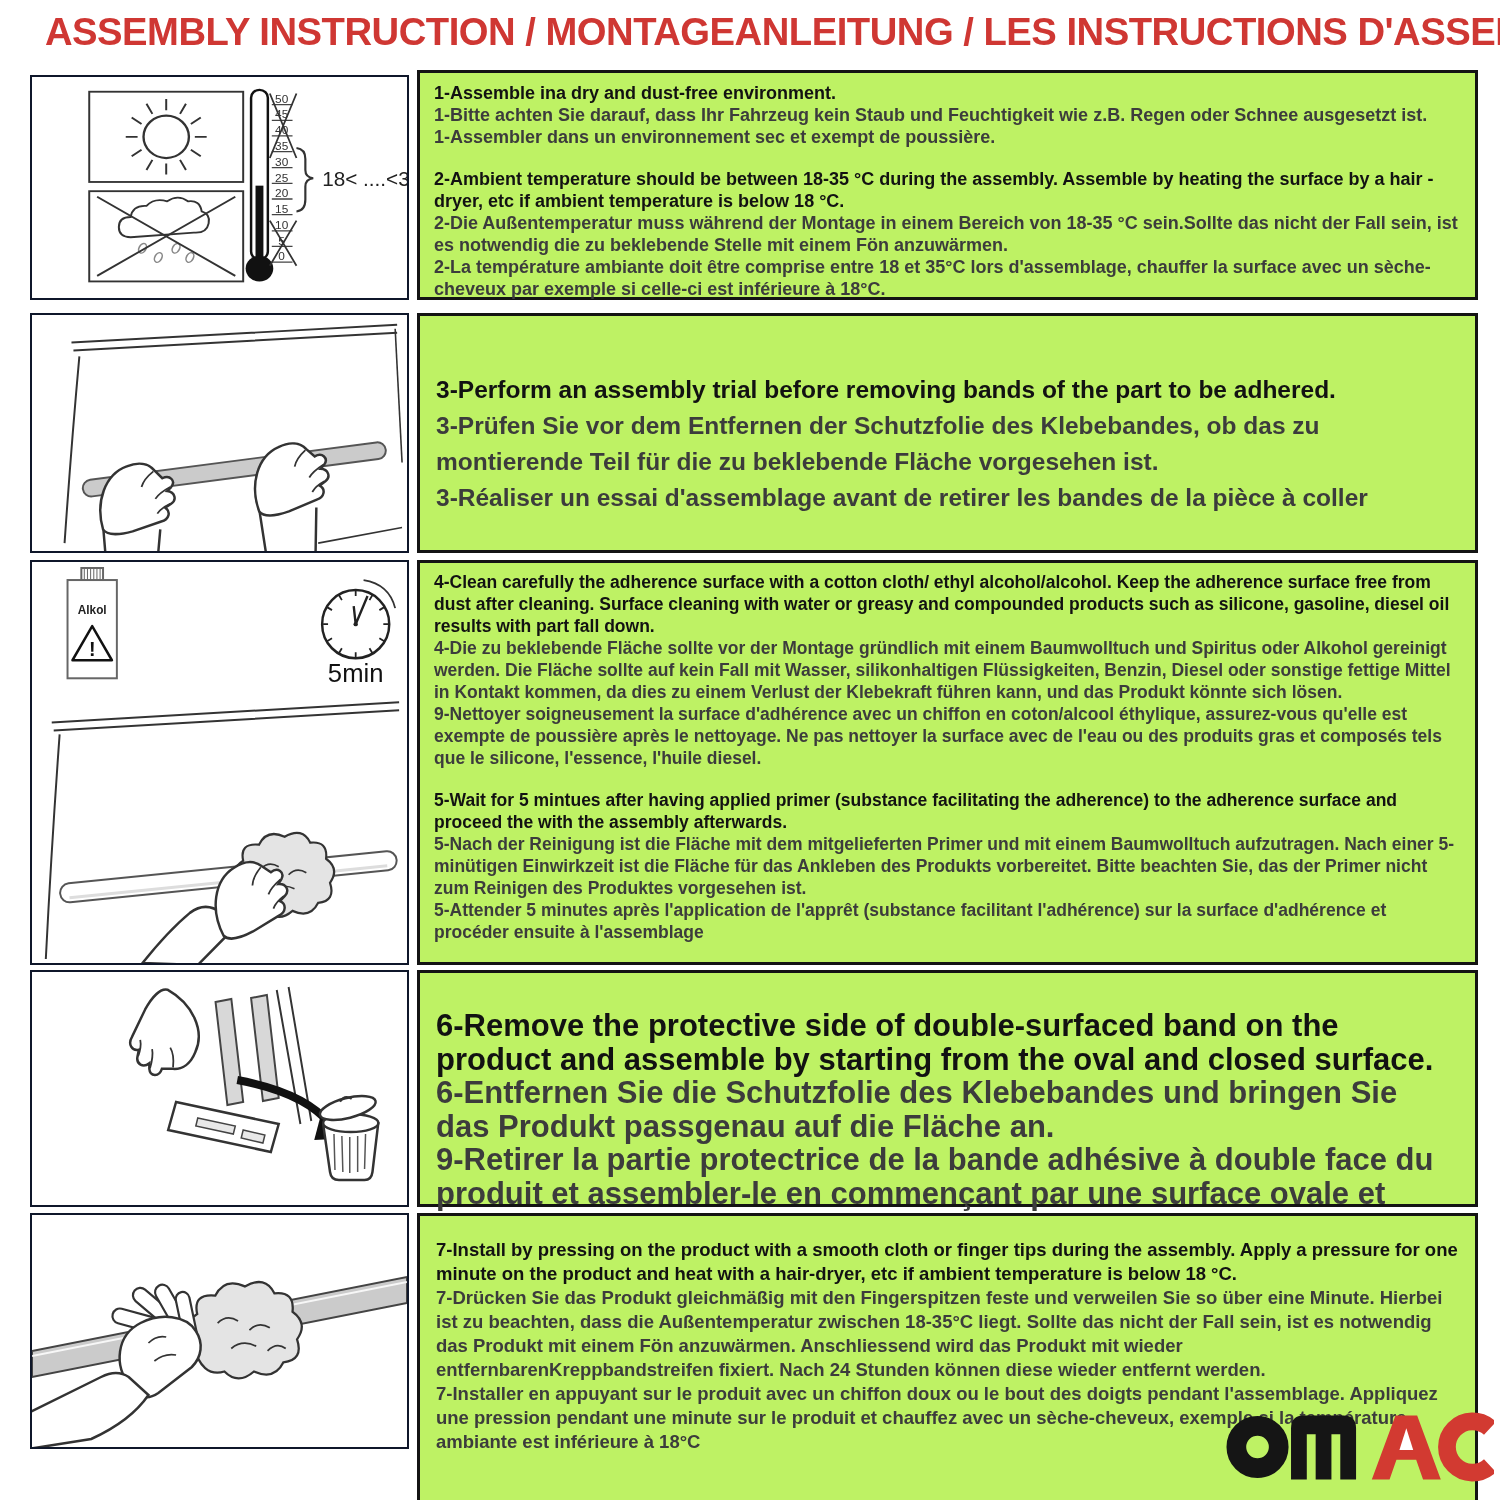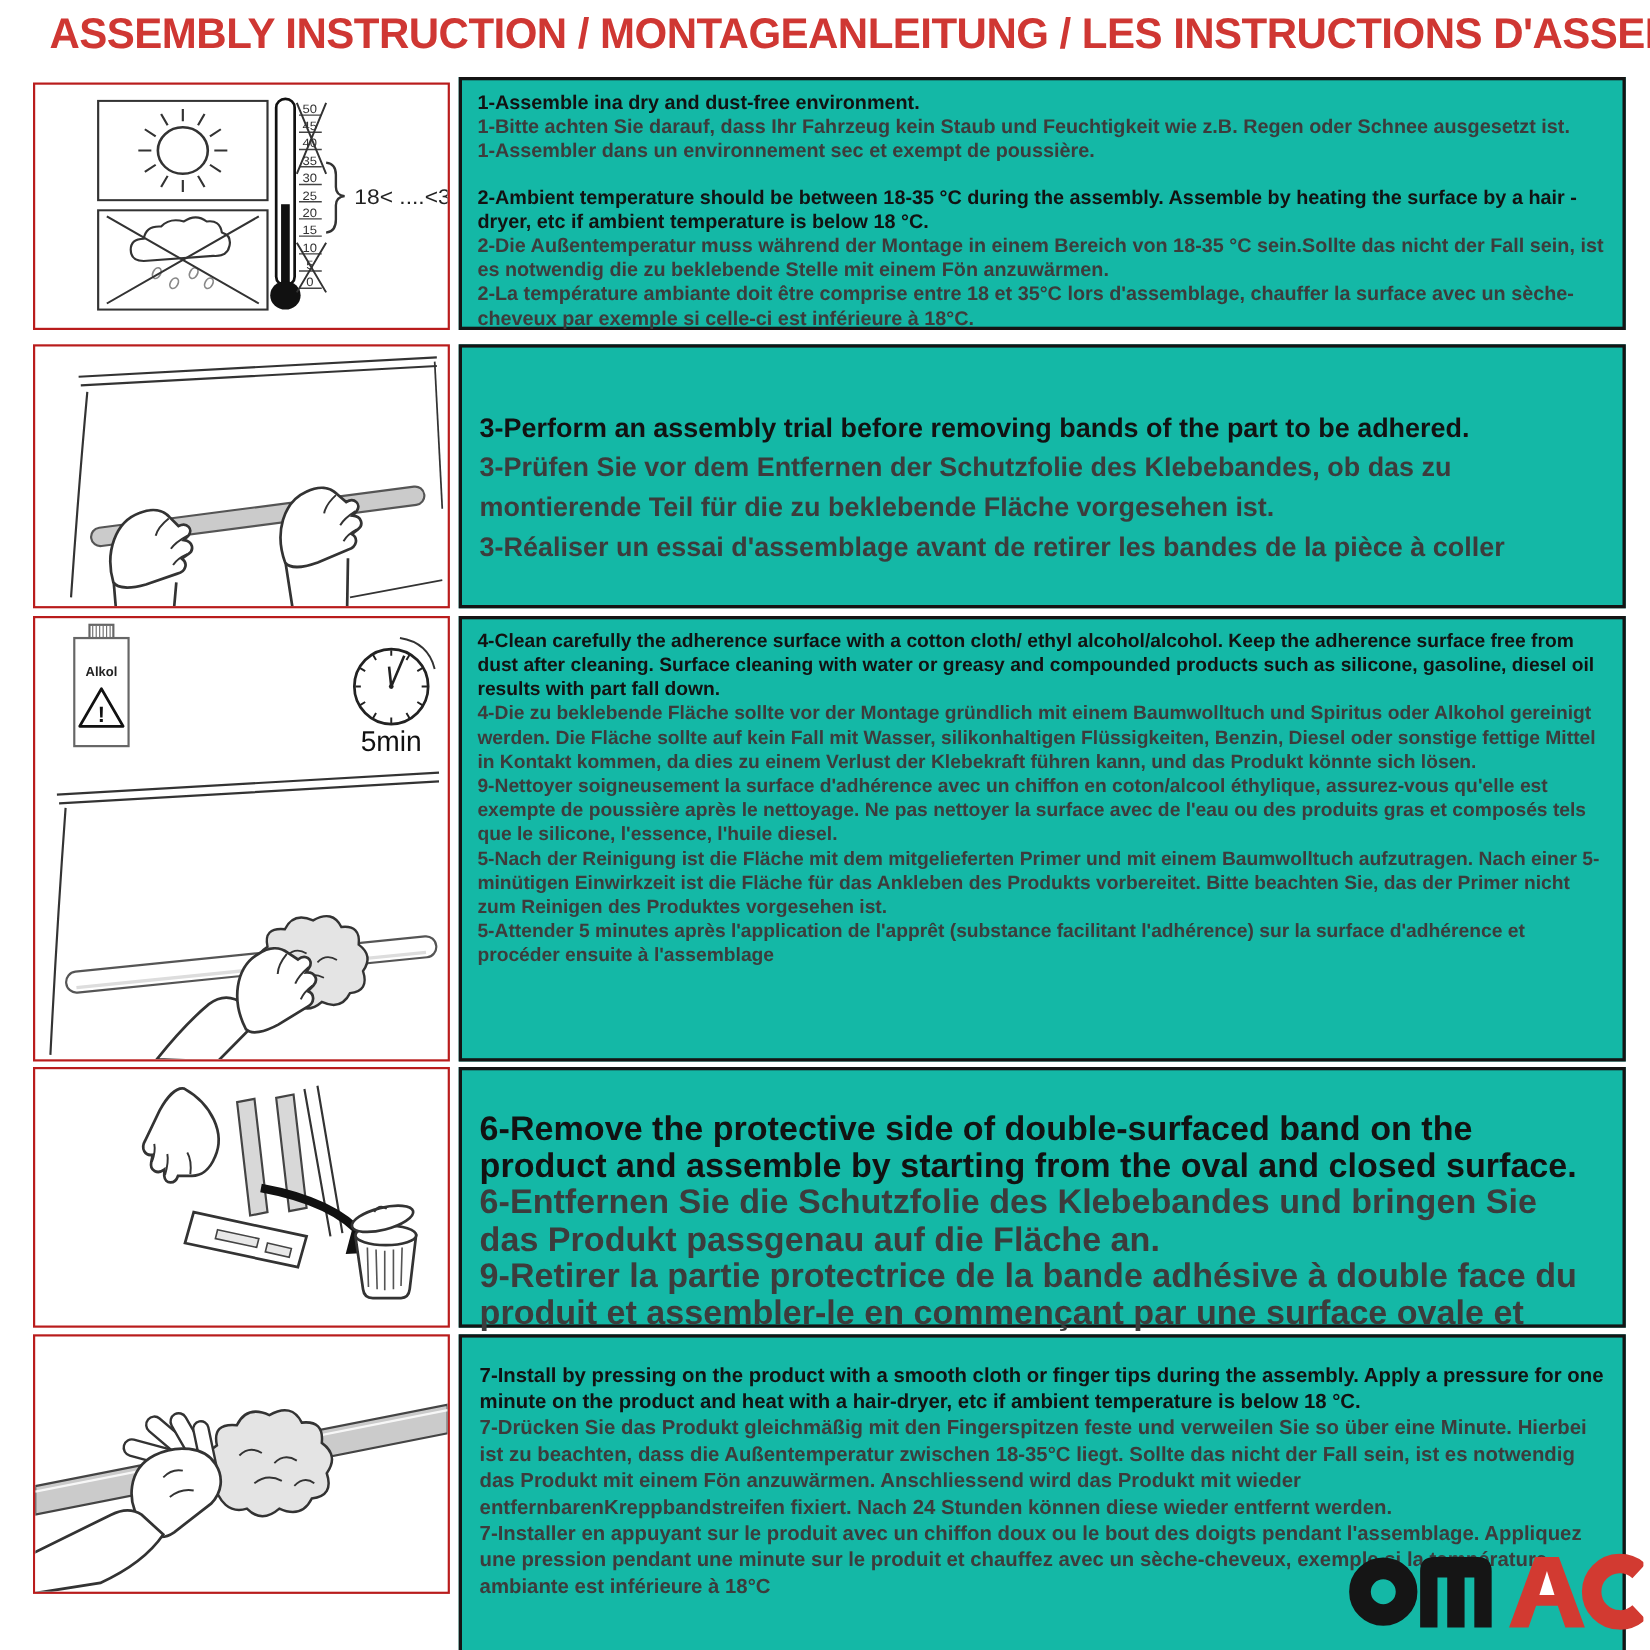--- a/index.html
+++ b/index.html
@@ -12,7 +12,7 @@
            transform:scaleX(0.98); transform-origin:left top; }
 
   .row { position:absolute; left:0; width:1500px; }
-  .illus { position:absolute; left:30px; border:2px solid #b91c1c; background:#fff; overflow:hidden; }
+  .illus { position:absolute; left:30px; border:2px solid #0f172a; background:#fff; overflow:hidden; }
   .illus svg { display:block; width:100%; height:100%; }
   .tbox { position:absolute; left:417px; width:1061px; border:3px solid #141414; background:#14b8a6; color:#3c3c3c; }
 

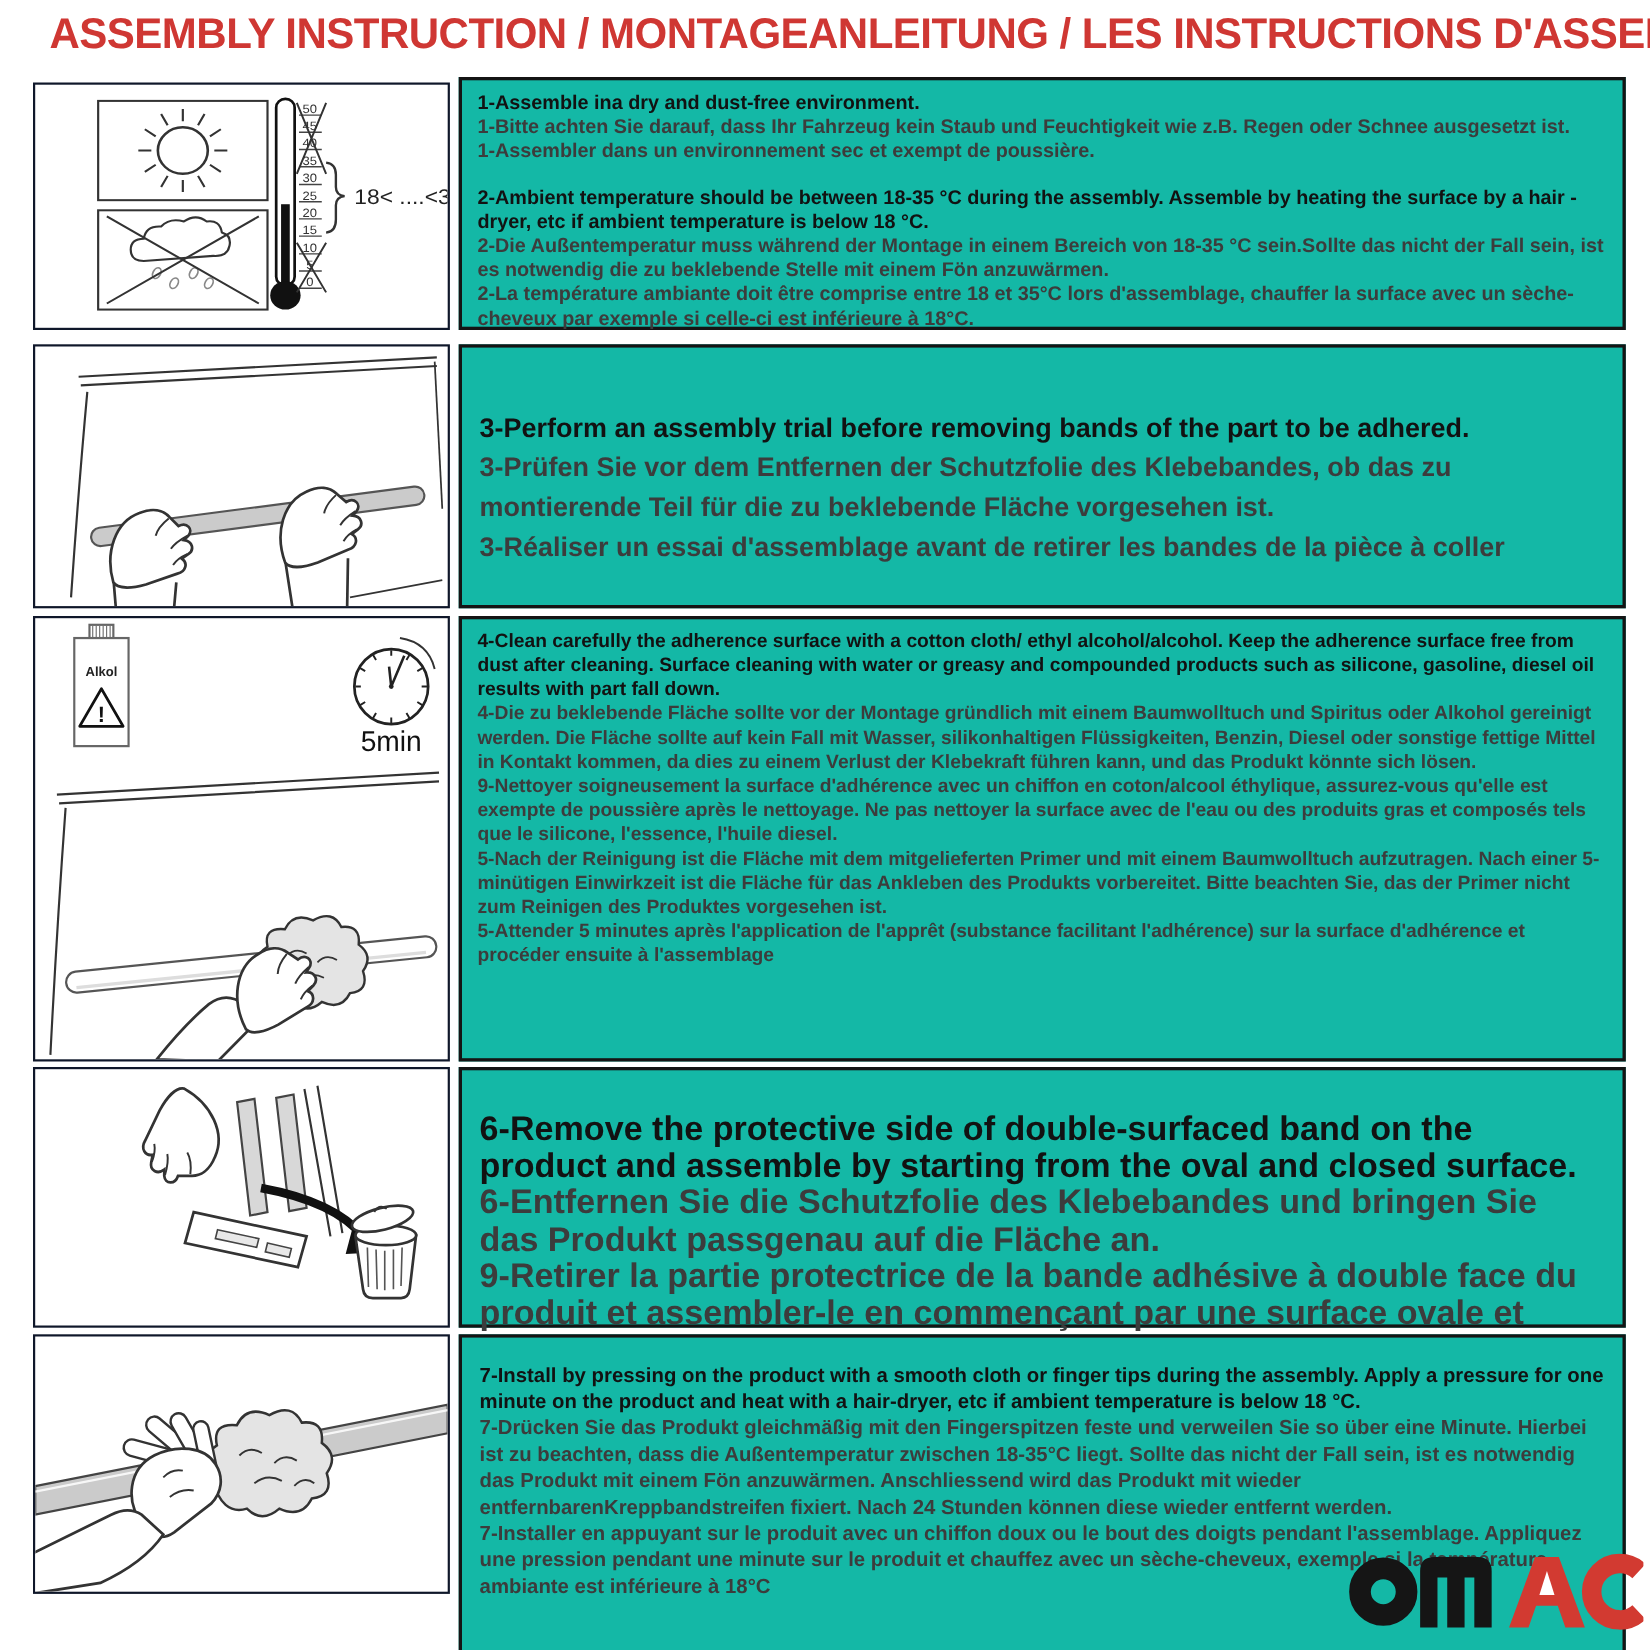--- a/index.html
+++ b/index.html
@@ -14,7 +14,7 @@
   .row { position:absolute; left:0; width:1500px; }
   .illus { position:absolute; left:30px; border:2px solid #0f172a; background:#fff; overflow:hidden; }
   .illus svg { display:block; width:100%; height:100%; }
-  .tbox { position:absolute; left:417px; width:1061px; border:3px solid #141414; background:#14b8a6; color:#3c3c3c; }
+  .tbox { position:absolute; left:417px; width:1061px; border:3px solid #141414; background:#bef264; color:#3c3c3c; }
 
   .tbox p { margin:0;font-weight:bold; }
   .tbox p.b { font-weight:bold; color:#121212; }

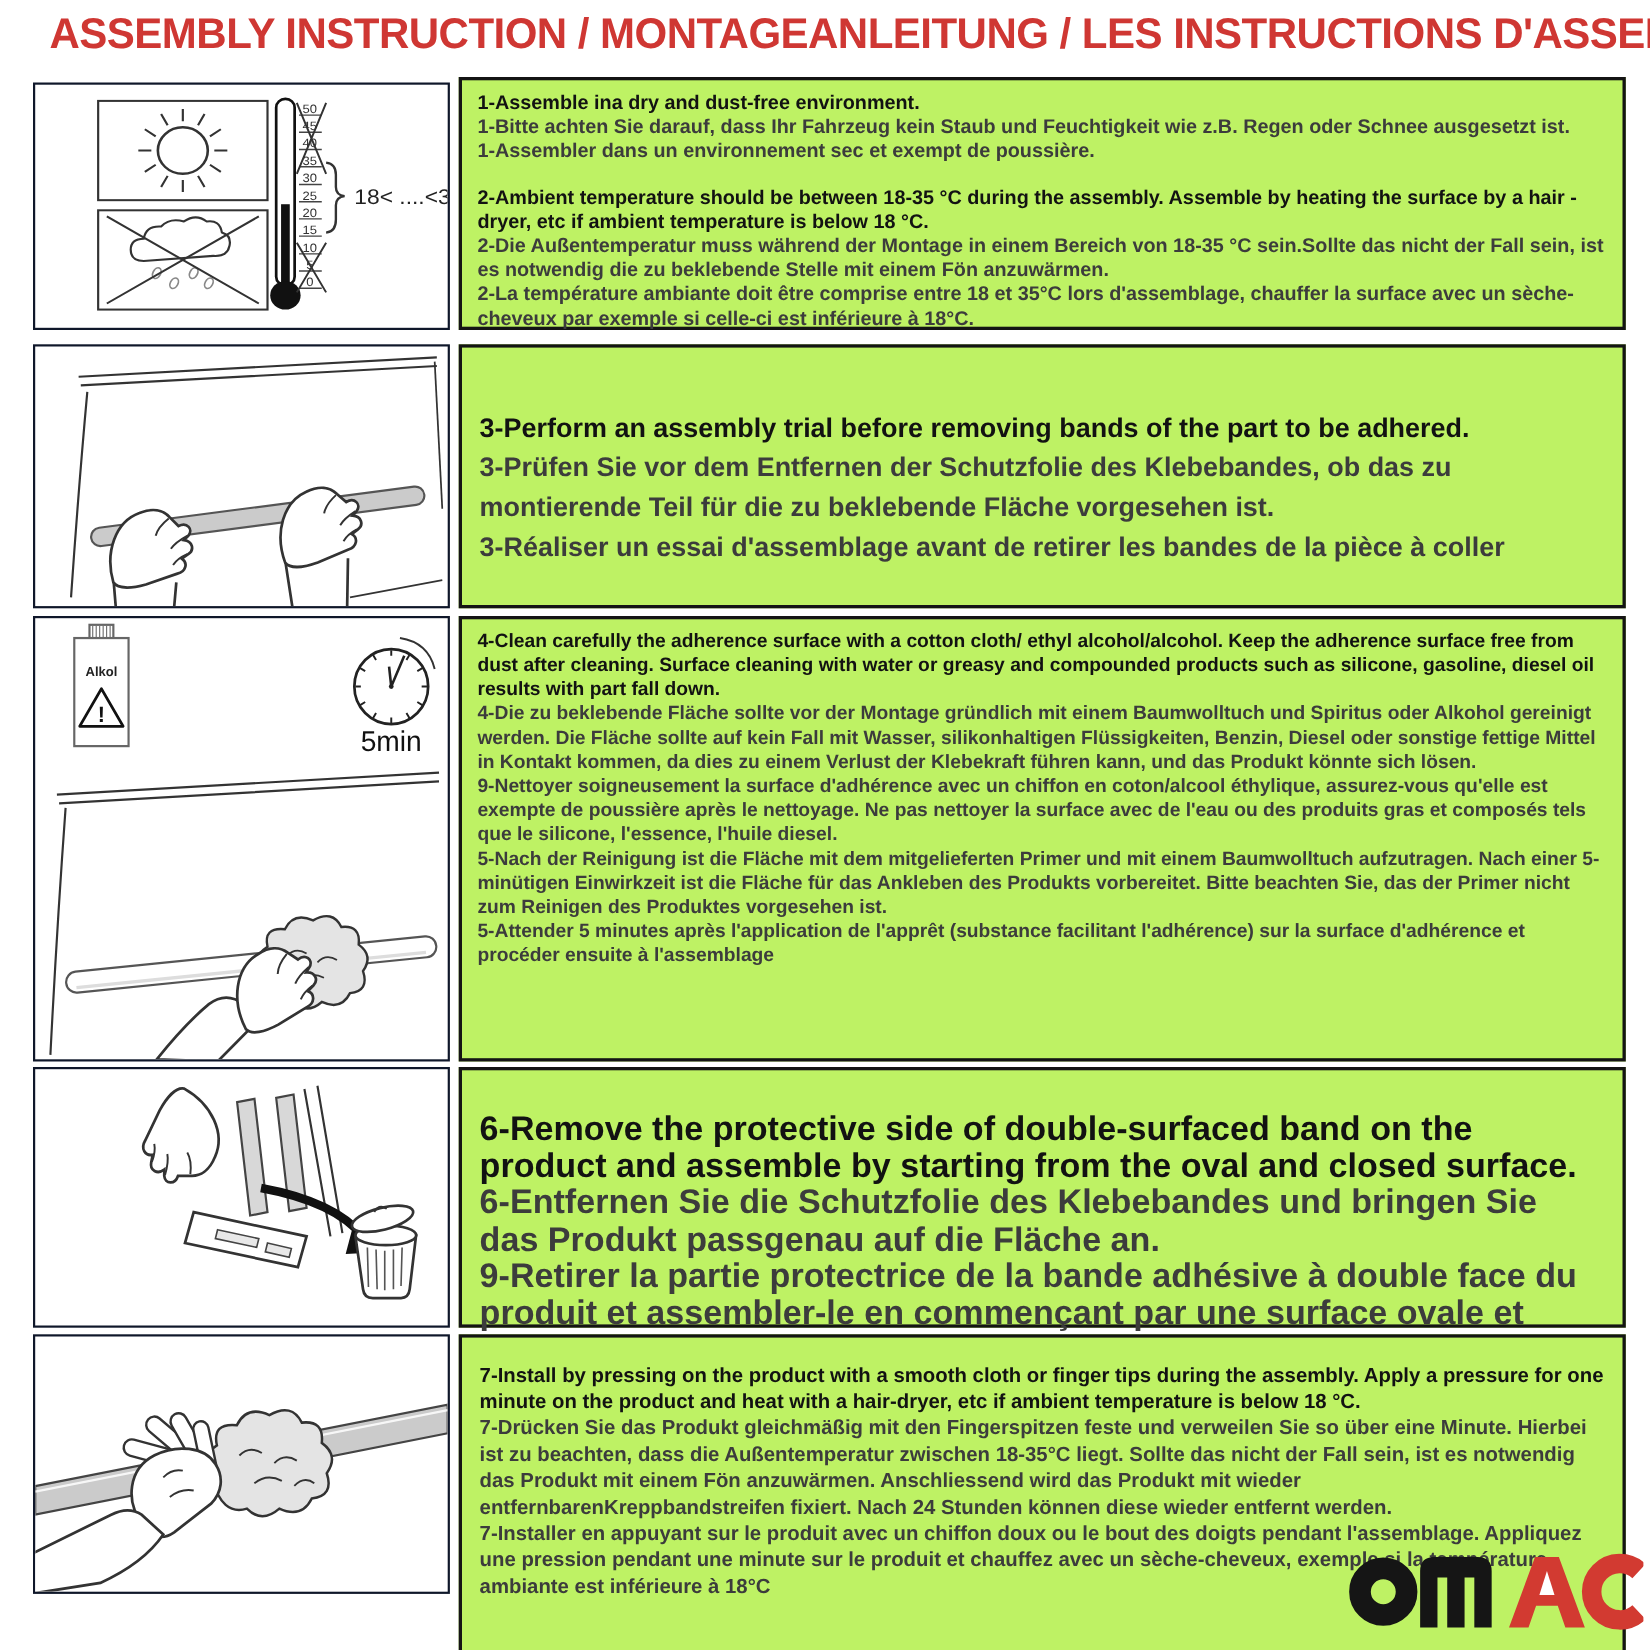--- a/index.html
+++ b/index.html
@@ -196,6 +196,7 @@
       <p class="b">4-Clean carefully the adherence surface with a cotton cloth/ ethyl alcohol/alcohol. Keep the adherence surface free from dust after cleaning. Surface cleaning with water or greasy and compounded products such as silicone, gasoline, diesel oil results with part fall down.</p>
       <p>4-Die zu beklebende Fläche sollte vor der Montage gründlich mit einem Baumwolltuch und Spiritus oder Alkohol gereinigt werden. Die Fläche sollte auf kein Fall mit Wasser, silikonhaltigen Flüssigkeiten, Benzin, Diesel oder sonstige fettige Mittel in Kontakt kommen, da dies zu einem Verlust der Klebekraft führen kann, und das Produkt könnte sich lösen.</p>
       <p>9-Nettoyer soigneusement la surface d'adhérence avec un chiffon en coton/alcool éthylique, assurez-vous qu'elle est exempte de poussière après le nettoyage. Ne pas nettoyer la surface avec de l'eau ou des produits gras et composés tels que le silicone, l'essence, l'huile diesel.</p>
+      <p class="b gap">5-Wait for 5 mintues after having applied primer (substance facilitating the adherence) to the adherence surface and proceed the with the assembly afterwards.</p>
       <p>5-Nach der Reinigung ist die Fläche mit dem mitgelieferten Primer und mit einem Baumwolltuch aufzutragen. Nach einer 5-minütigen Einwirkzeit ist die Fläche für das Ankleben des Produkts vorbereitet. Bitte beachten Sie, das der Primer nicht zum Reinigen des Produktes vorgesehen ist.</p>
       <p>5-Attender 5 minutes après l'application de l'apprêt (substance facilitant l'adhérence) sur la surface d'adhérence et procéder ensuite à l'assemblage</p>
     </div>

